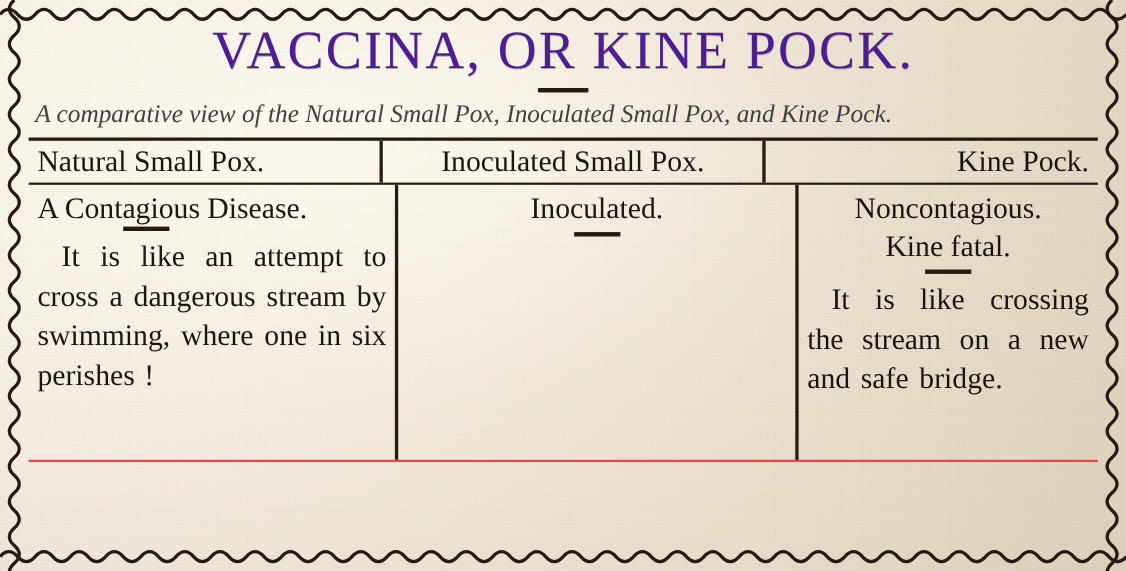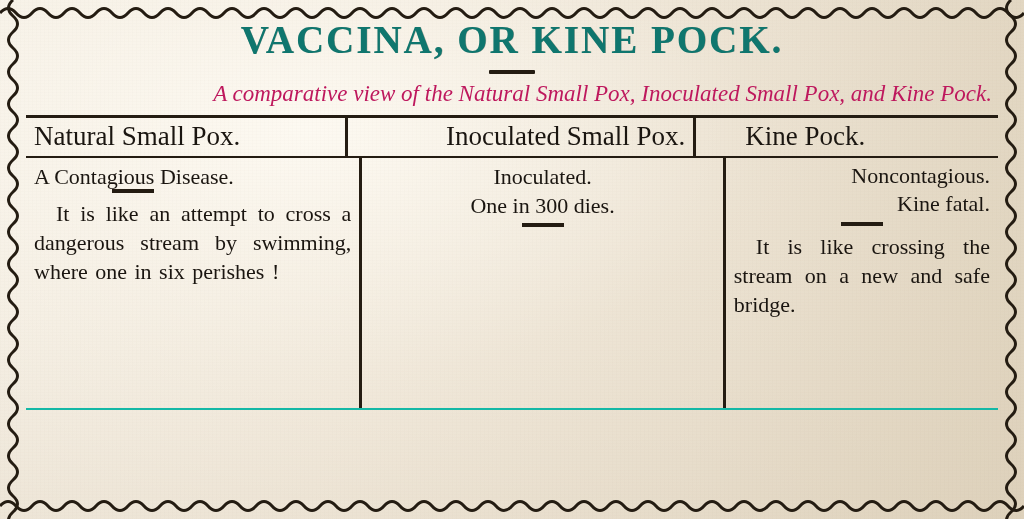--- a/index.html
+++ b/index.html
@@ -53,14 +53,14 @@
   }
   #title {
     text-align: center;
-    font-size: 39px;
+    font-size: 49px;
     letter-spacing: 2px;
     font-family: "Liberation Serif", serif;
-    font-weight: bold;
+    font-weight: normal;
     margin: 2px 0 0 0;
     padding: 0;
     line-height: 1.05;
-    color: #0f766e;
+    color: #4c1d95;
     text-shadow: 0.4px 0.4px 0 rgba(60,45,25,0.35);
   }
   #title-rule {

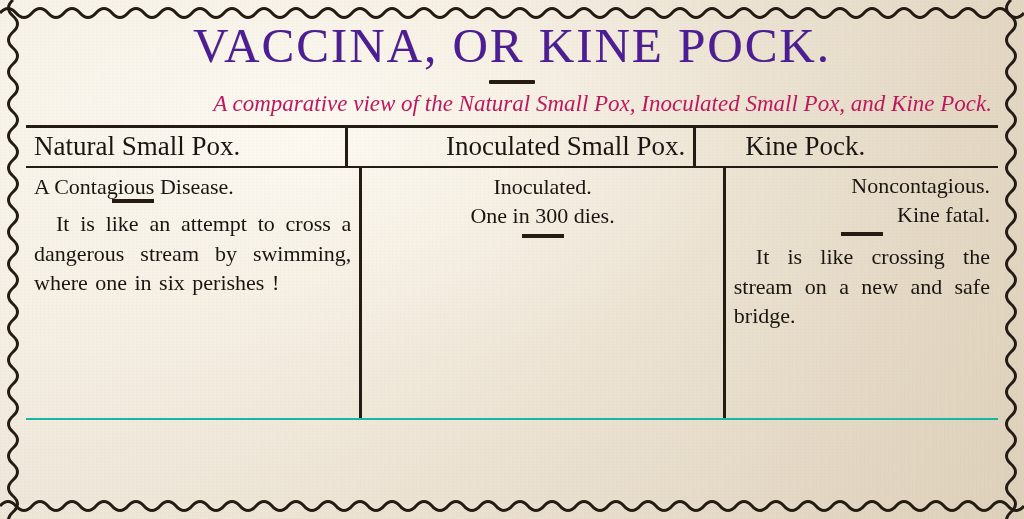--- a/index.html
+++ b/index.html
@@ -71,12 +71,12 @@
     border-radius: 1px;
   }
   #subtitle {
-    text-align: right;
+    text-align: left;
     font-style: italic;
     font-size: 23px;
     line-height: 1.22;
     padding: 0 6px;
-    color: #be185d;
+    color: #404040;
   }
   #table {
     margin-top: 7px;

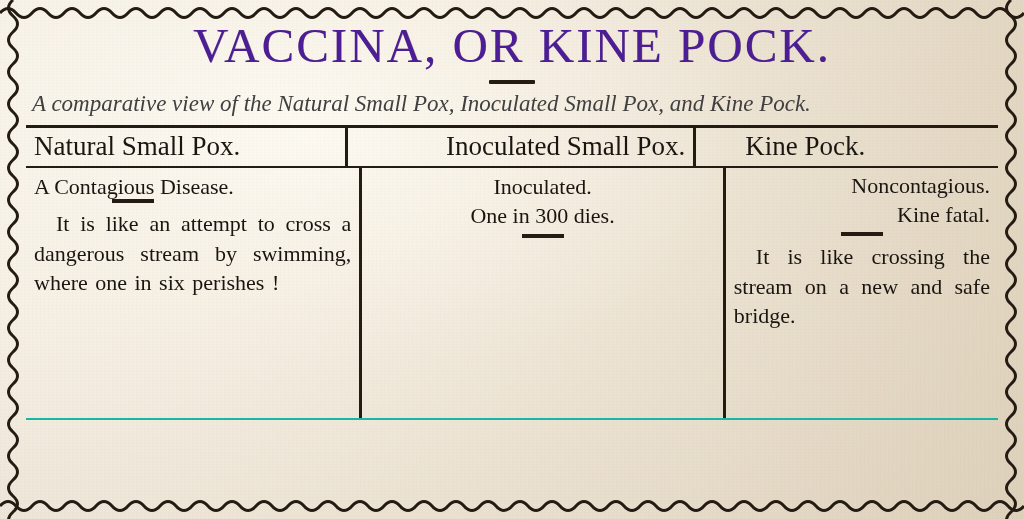--- a/index.html
+++ b/index.html
@@ -81,7 +81,7 @@
   #table {
     margin-top: 7px;
     border-top: 3px solid #241c12;
-    border-bottom: 2px solid #14b8a6;
+    border-bottom: 2px solid #ef4444;
   }
   .row {
     display: flex;

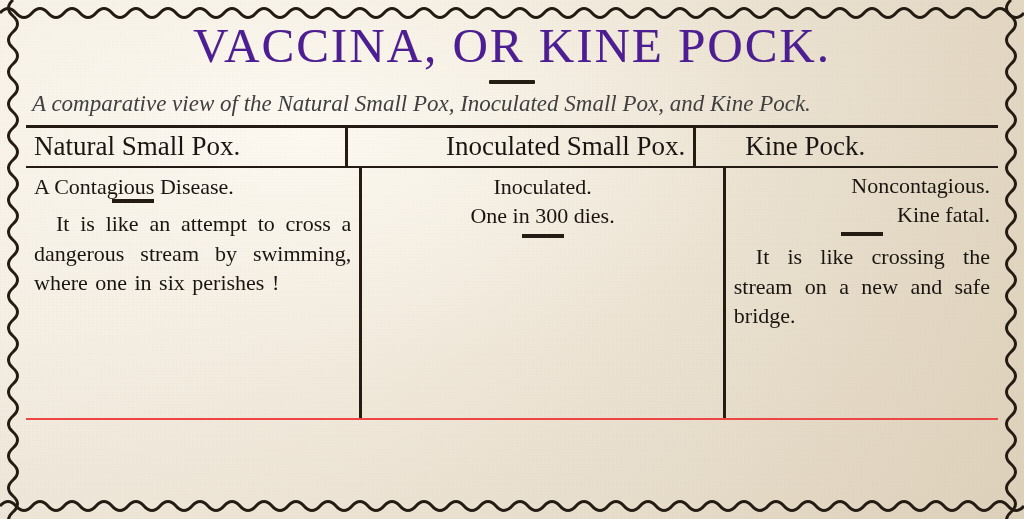--- a/index.html
+++ b/index.html
@@ -98,7 +98,7 @@
     border-bottom: 2px solid #241c12;
   }
   #head-row .cell {
-    text-align: right;
+    text-align: center;
     font-size: 27px;
     line-height: 1.25;
     padding-top: 2px;

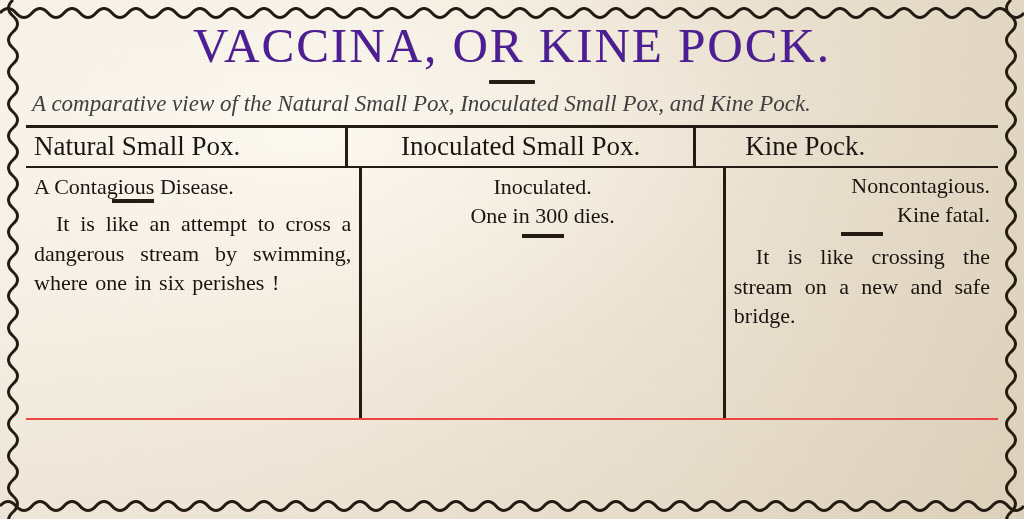--- a/index.html
+++ b/index.html
@@ -106,7 +106,7 @@
     white-space: nowrap;
   }
   #head-row .c1 { text-align: left; }
-  #head-row .c3 { text-align: left; margin-left: 41px; }
+  #head-row .c3 { text-align: right; margin-left: 41px; }
   #body-row .cell {
     font-size: 22px;
     line-height: 1.33;

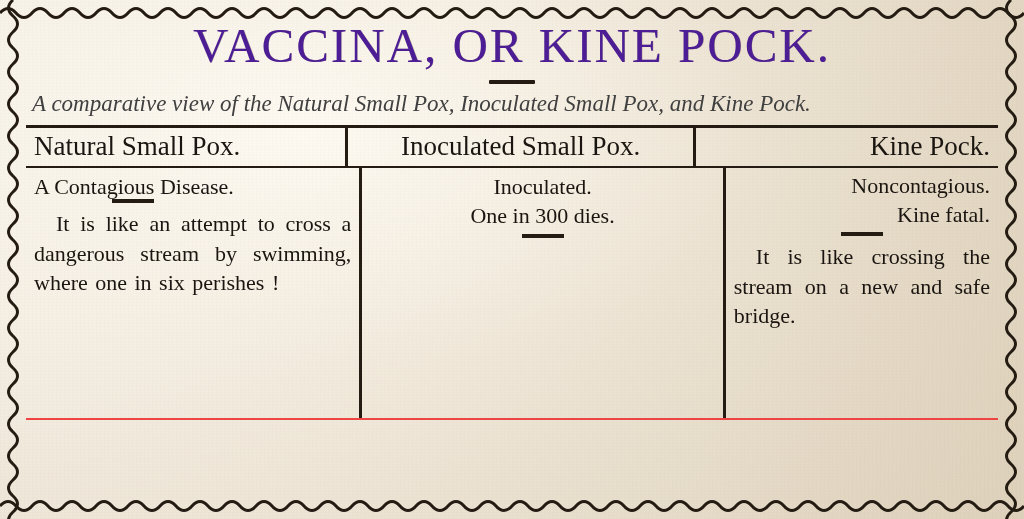--- a/index.html
+++ b/index.html
@@ -108,7 +108,7 @@
   #head-row .c1 { text-align: left; }
   #head-row .c3 { text-align: right; margin-left: 41px; }
   #body-row .cell {
-    font-size: 22px;
+    font-size: 27px;
     line-height: 1.33;
     padding-top: 4px;
     padding-bottom: 6px;

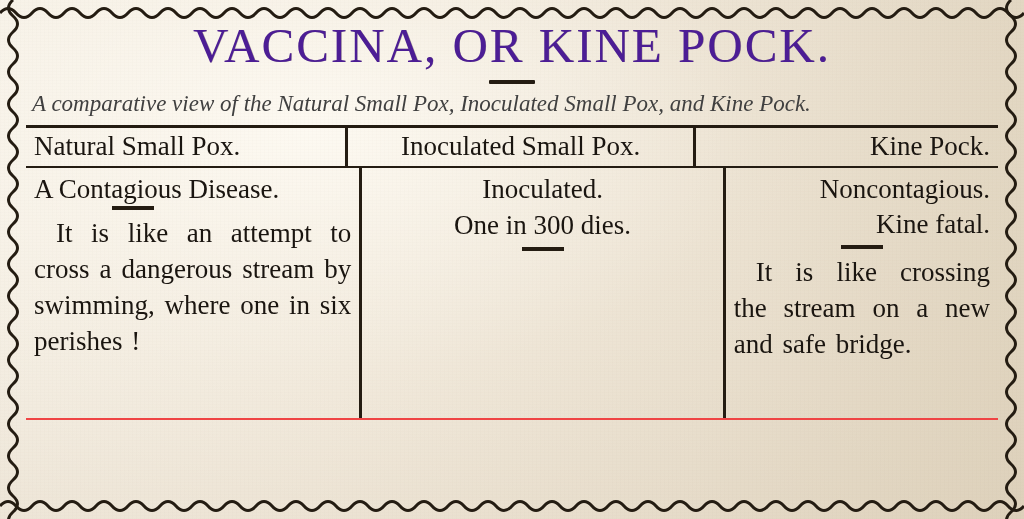--- a/index.html
+++ b/index.html
@@ -137,7 +137,7 @@
   .c1 .para-2 { word-spacing: 2px; }
   .c2 .para-2 { word-spacing: 2px; }
   .c3 .para-2 { word-spacing: 3px; }
-  .c3 .para-1 { line-height: 1.3; text-align: right; }
+  .c3 .para-1 { line-height: 1.3; }
 </style>
 </head>
 <body>

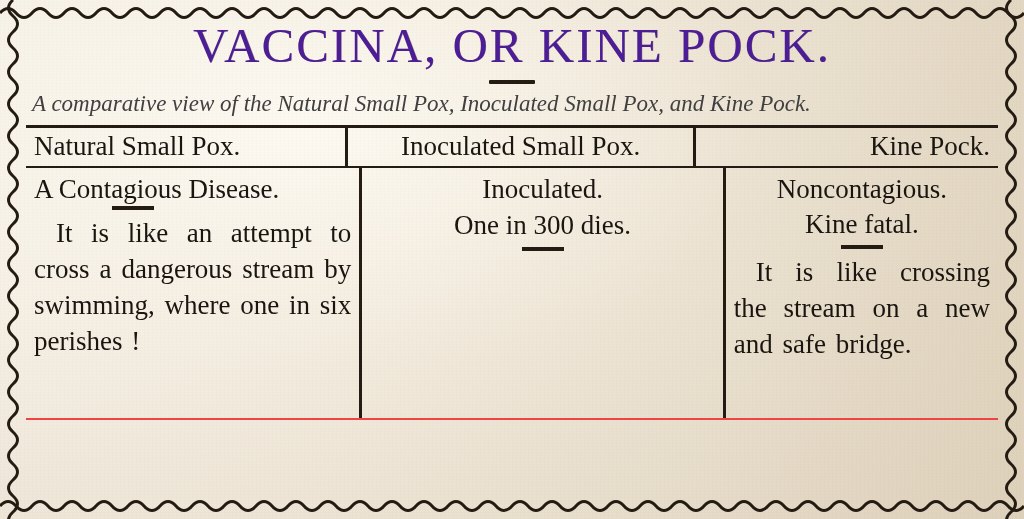--- a/index.html
+++ b/index.html
@@ -189,7 +189,6 @@
         <div class="cell c2">
           <div class="para-1">
             <div>Inoculated.</div>
-            <div>One in 300 dies.</div>
           </div>
           <div class="sep-rule"></div>
         </div>

